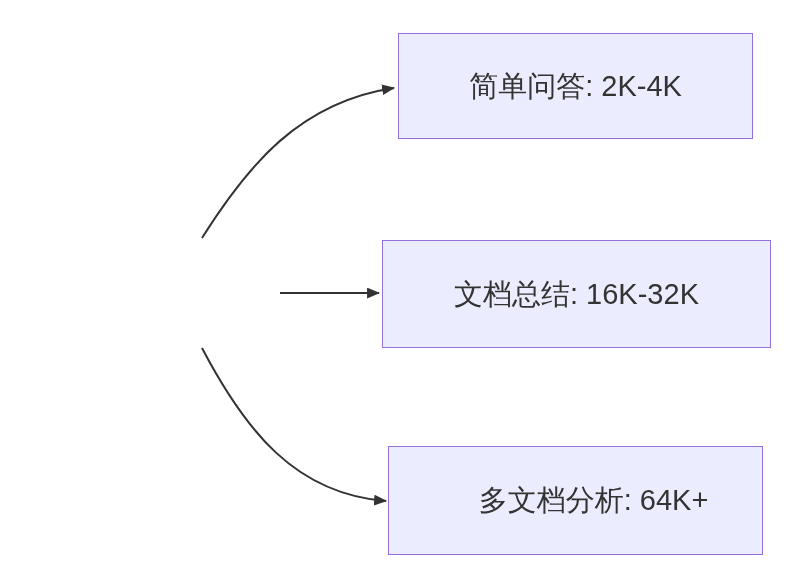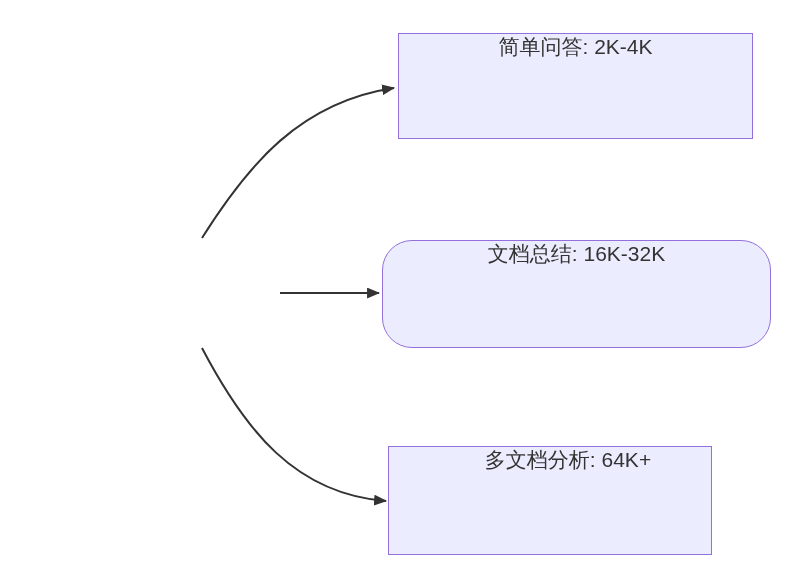--- a/index.html
+++ b/index.html
@@ -36,9 +36,9 @@
     border: 1.5px solid var(--node-border);
     color: var(--text);
     display: flex;
-    align-items: flex-start;
+    align-items: center;
     justify-content: center;
-    font-size: 21px;
+    font-size: 29px;
     text-align: center;
     line-height: 1.2;
   }

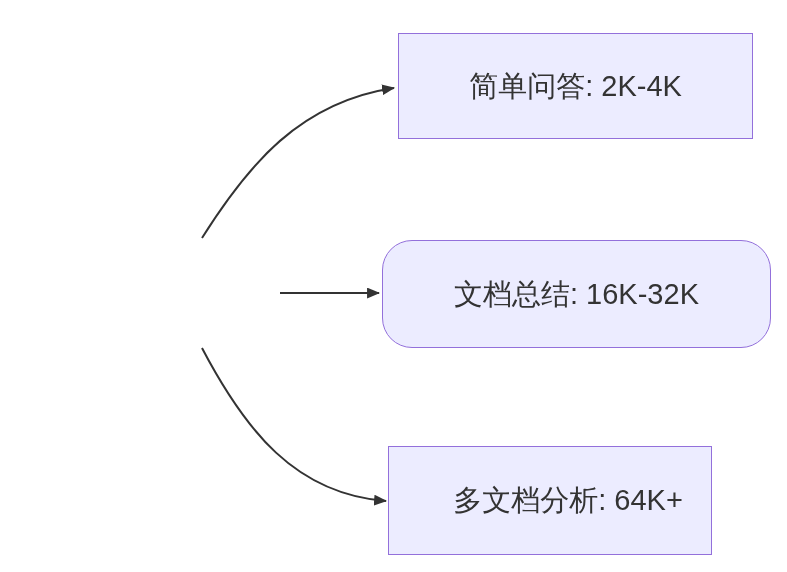--- a/index.html
+++ b/index.html
@@ -44,7 +44,7 @@
   }
   .node-root   { left: 33px;  top: 238px; width: 245px; height: 110px; }
   .node-top    { left: 398px; top: 33px;  width: 355px; height: 106px; }
-  .node-middle { left: 382px; top: 240px; width: 389px; height: 108px; border-radius: 30px; }
+  .node-middle { left: 382px; top: 240px; width: 389px; height: 108px; }
   .node-bottom { left: 388px; top: 446px; width: 324px; height: 109px; padding-left: 36px; }
 </style>
 </head>

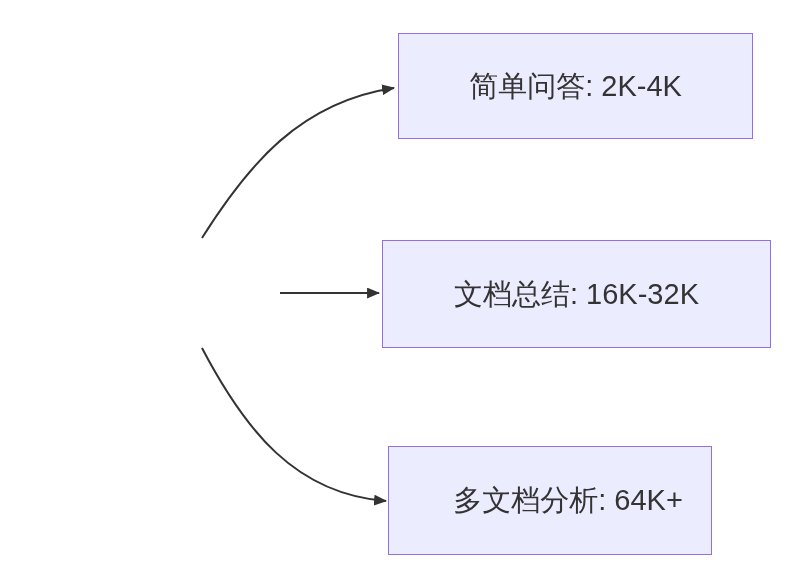--- a/index.html
+++ b/index.html
@@ -45,7 +45,7 @@
   .node-root   { left: 33px;  top: 238px; width: 245px; height: 110px; }
   .node-top    { left: 398px; top: 33px;  width: 355px; height: 106px; }
   .node-middle { left: 382px; top: 240px; width: 389px; height: 108px; }
-  .node-bottom { left: 388px; top: 446px; width: 324px; height: 109px; padding-left: 36px; }
+  .node-bottom { left: 388px; top: 446px; width: 375px; height: 109px; padding-left: 36px; }
 </style>
 </head>
 <body>

